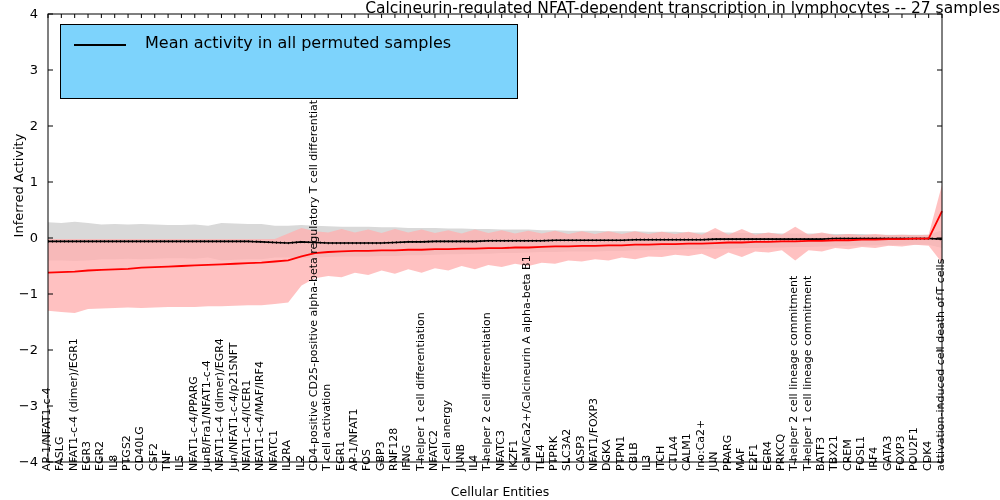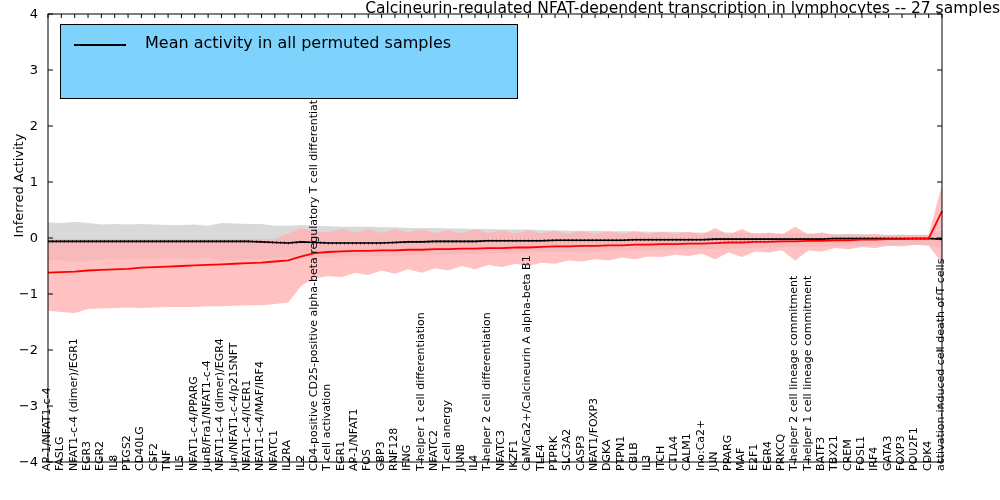--- a/index.html
+++ b/index.html
@@ -298,6 +298,7 @@
     </div>
 
   <div id="ylabel">Inferred Activity</div>
+  <div id="xlabel">Cellular Entities</div>
 
   <div id="legend">
     <div class="legend-row" style="top:6px">

